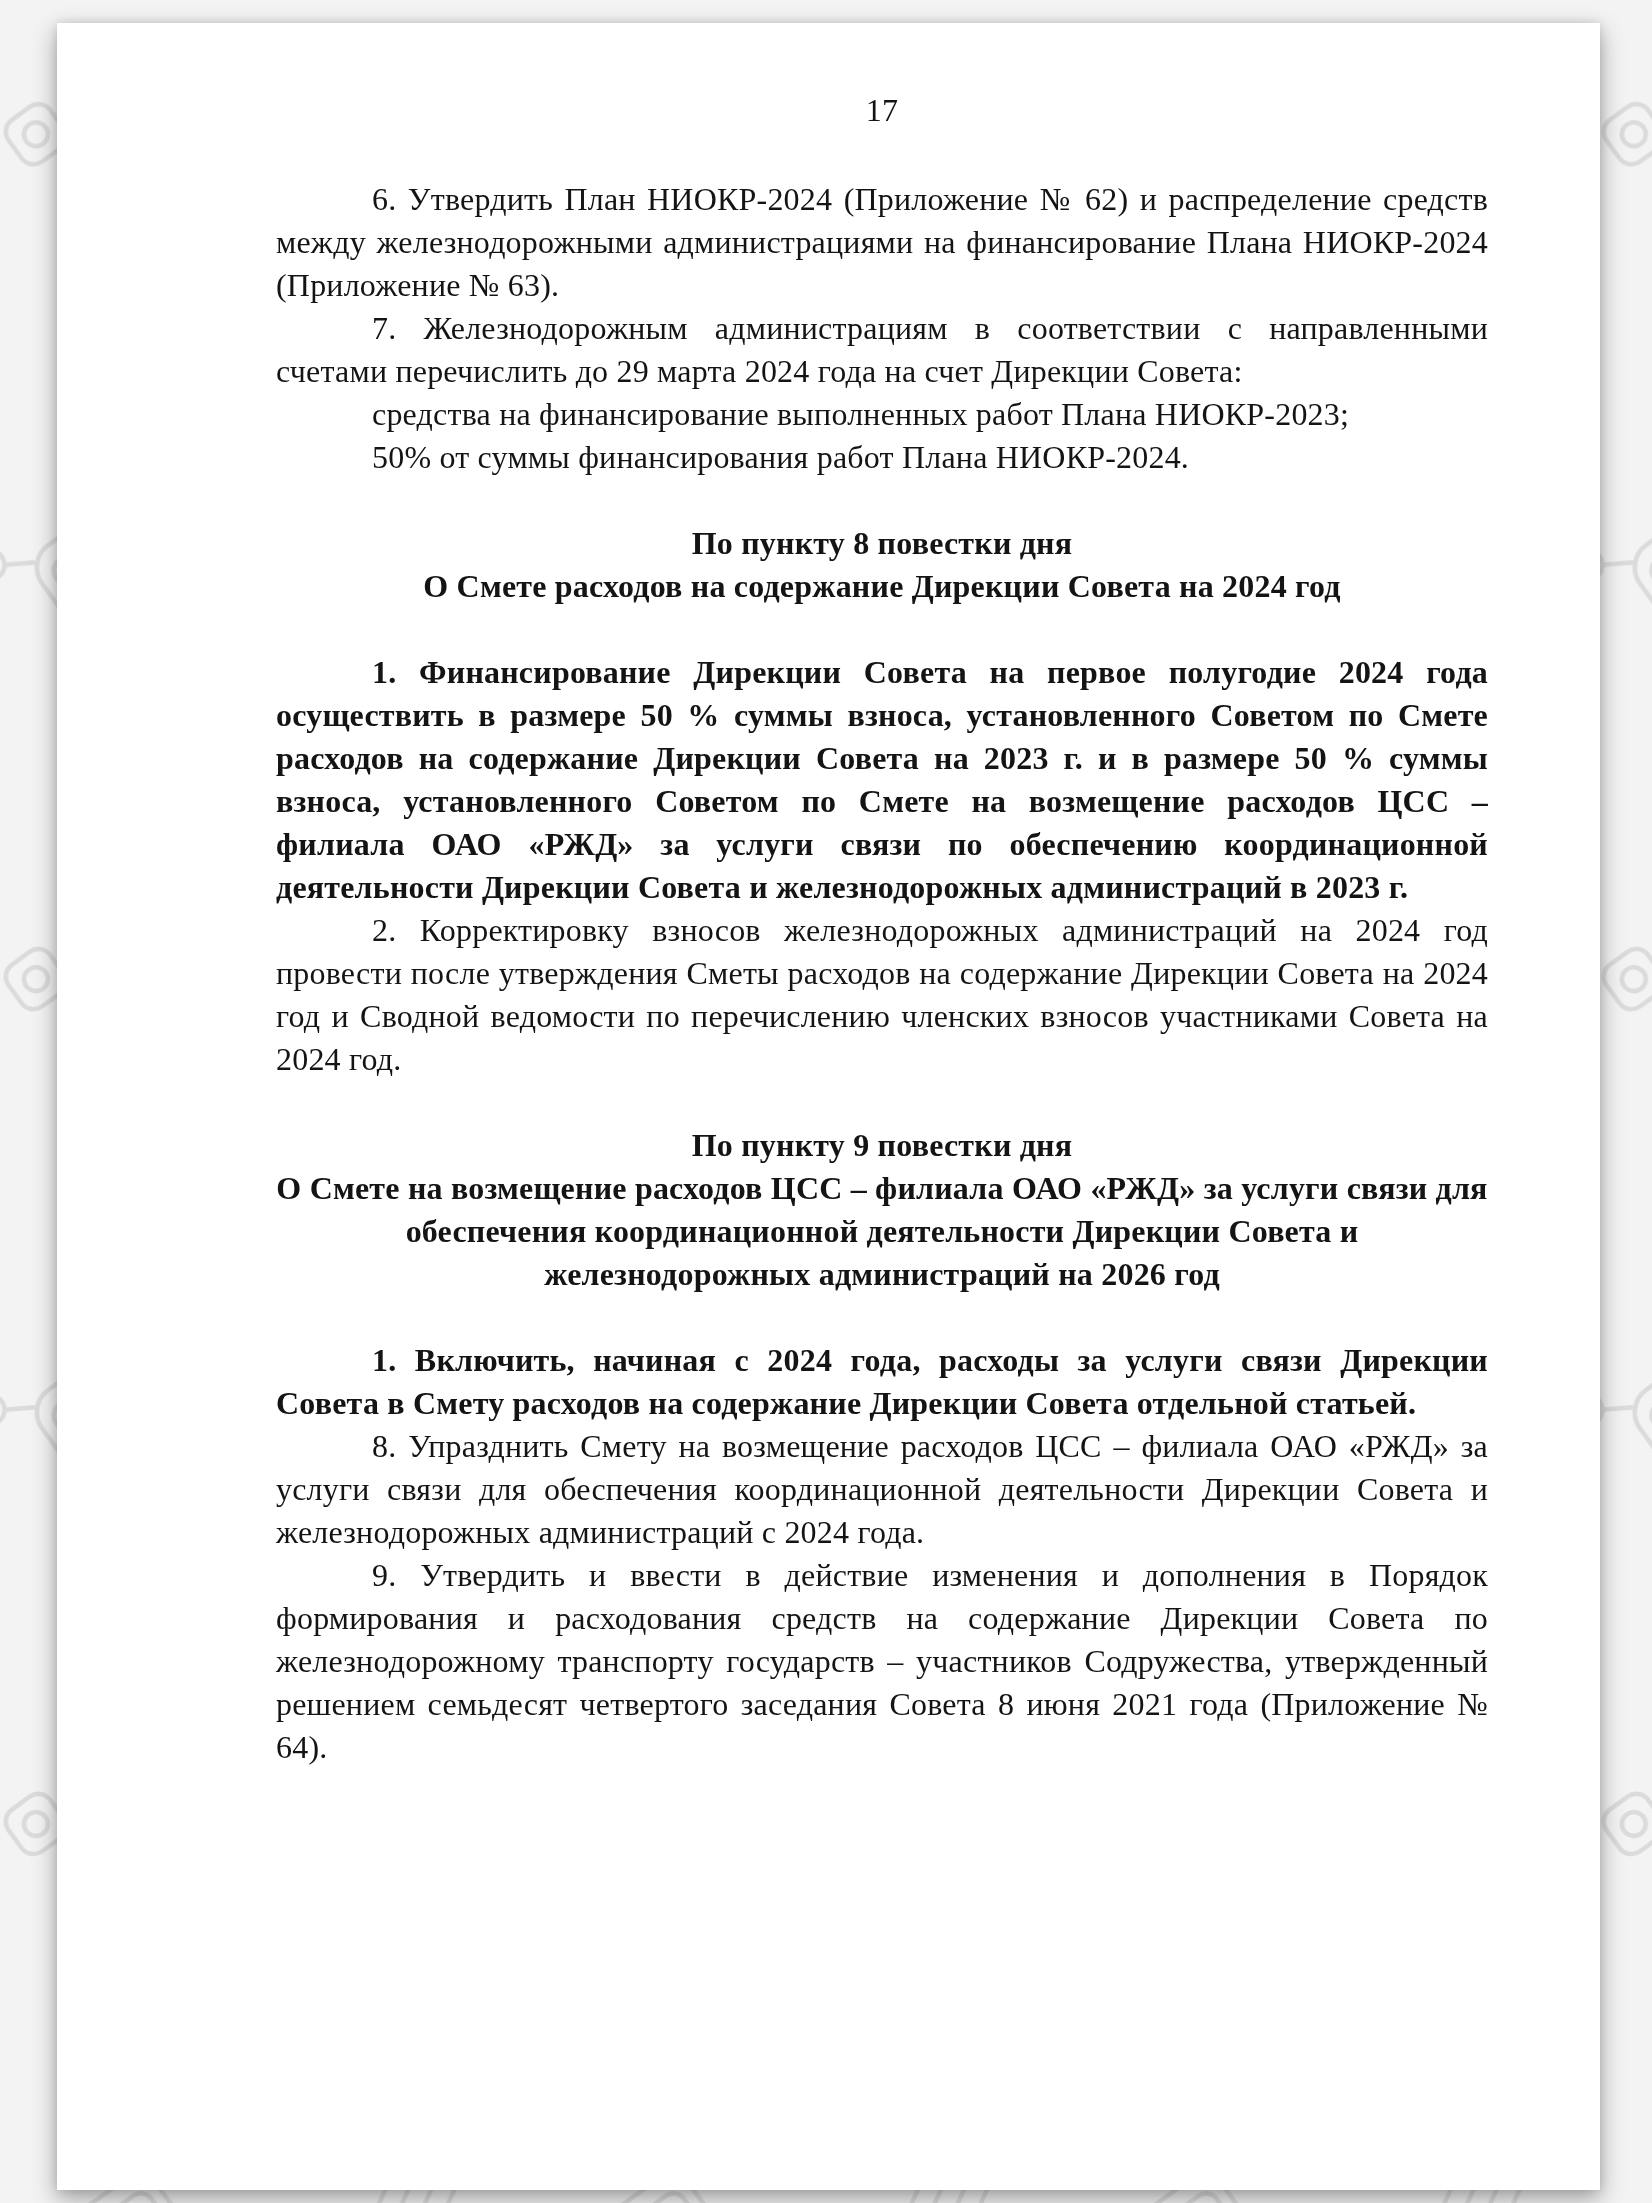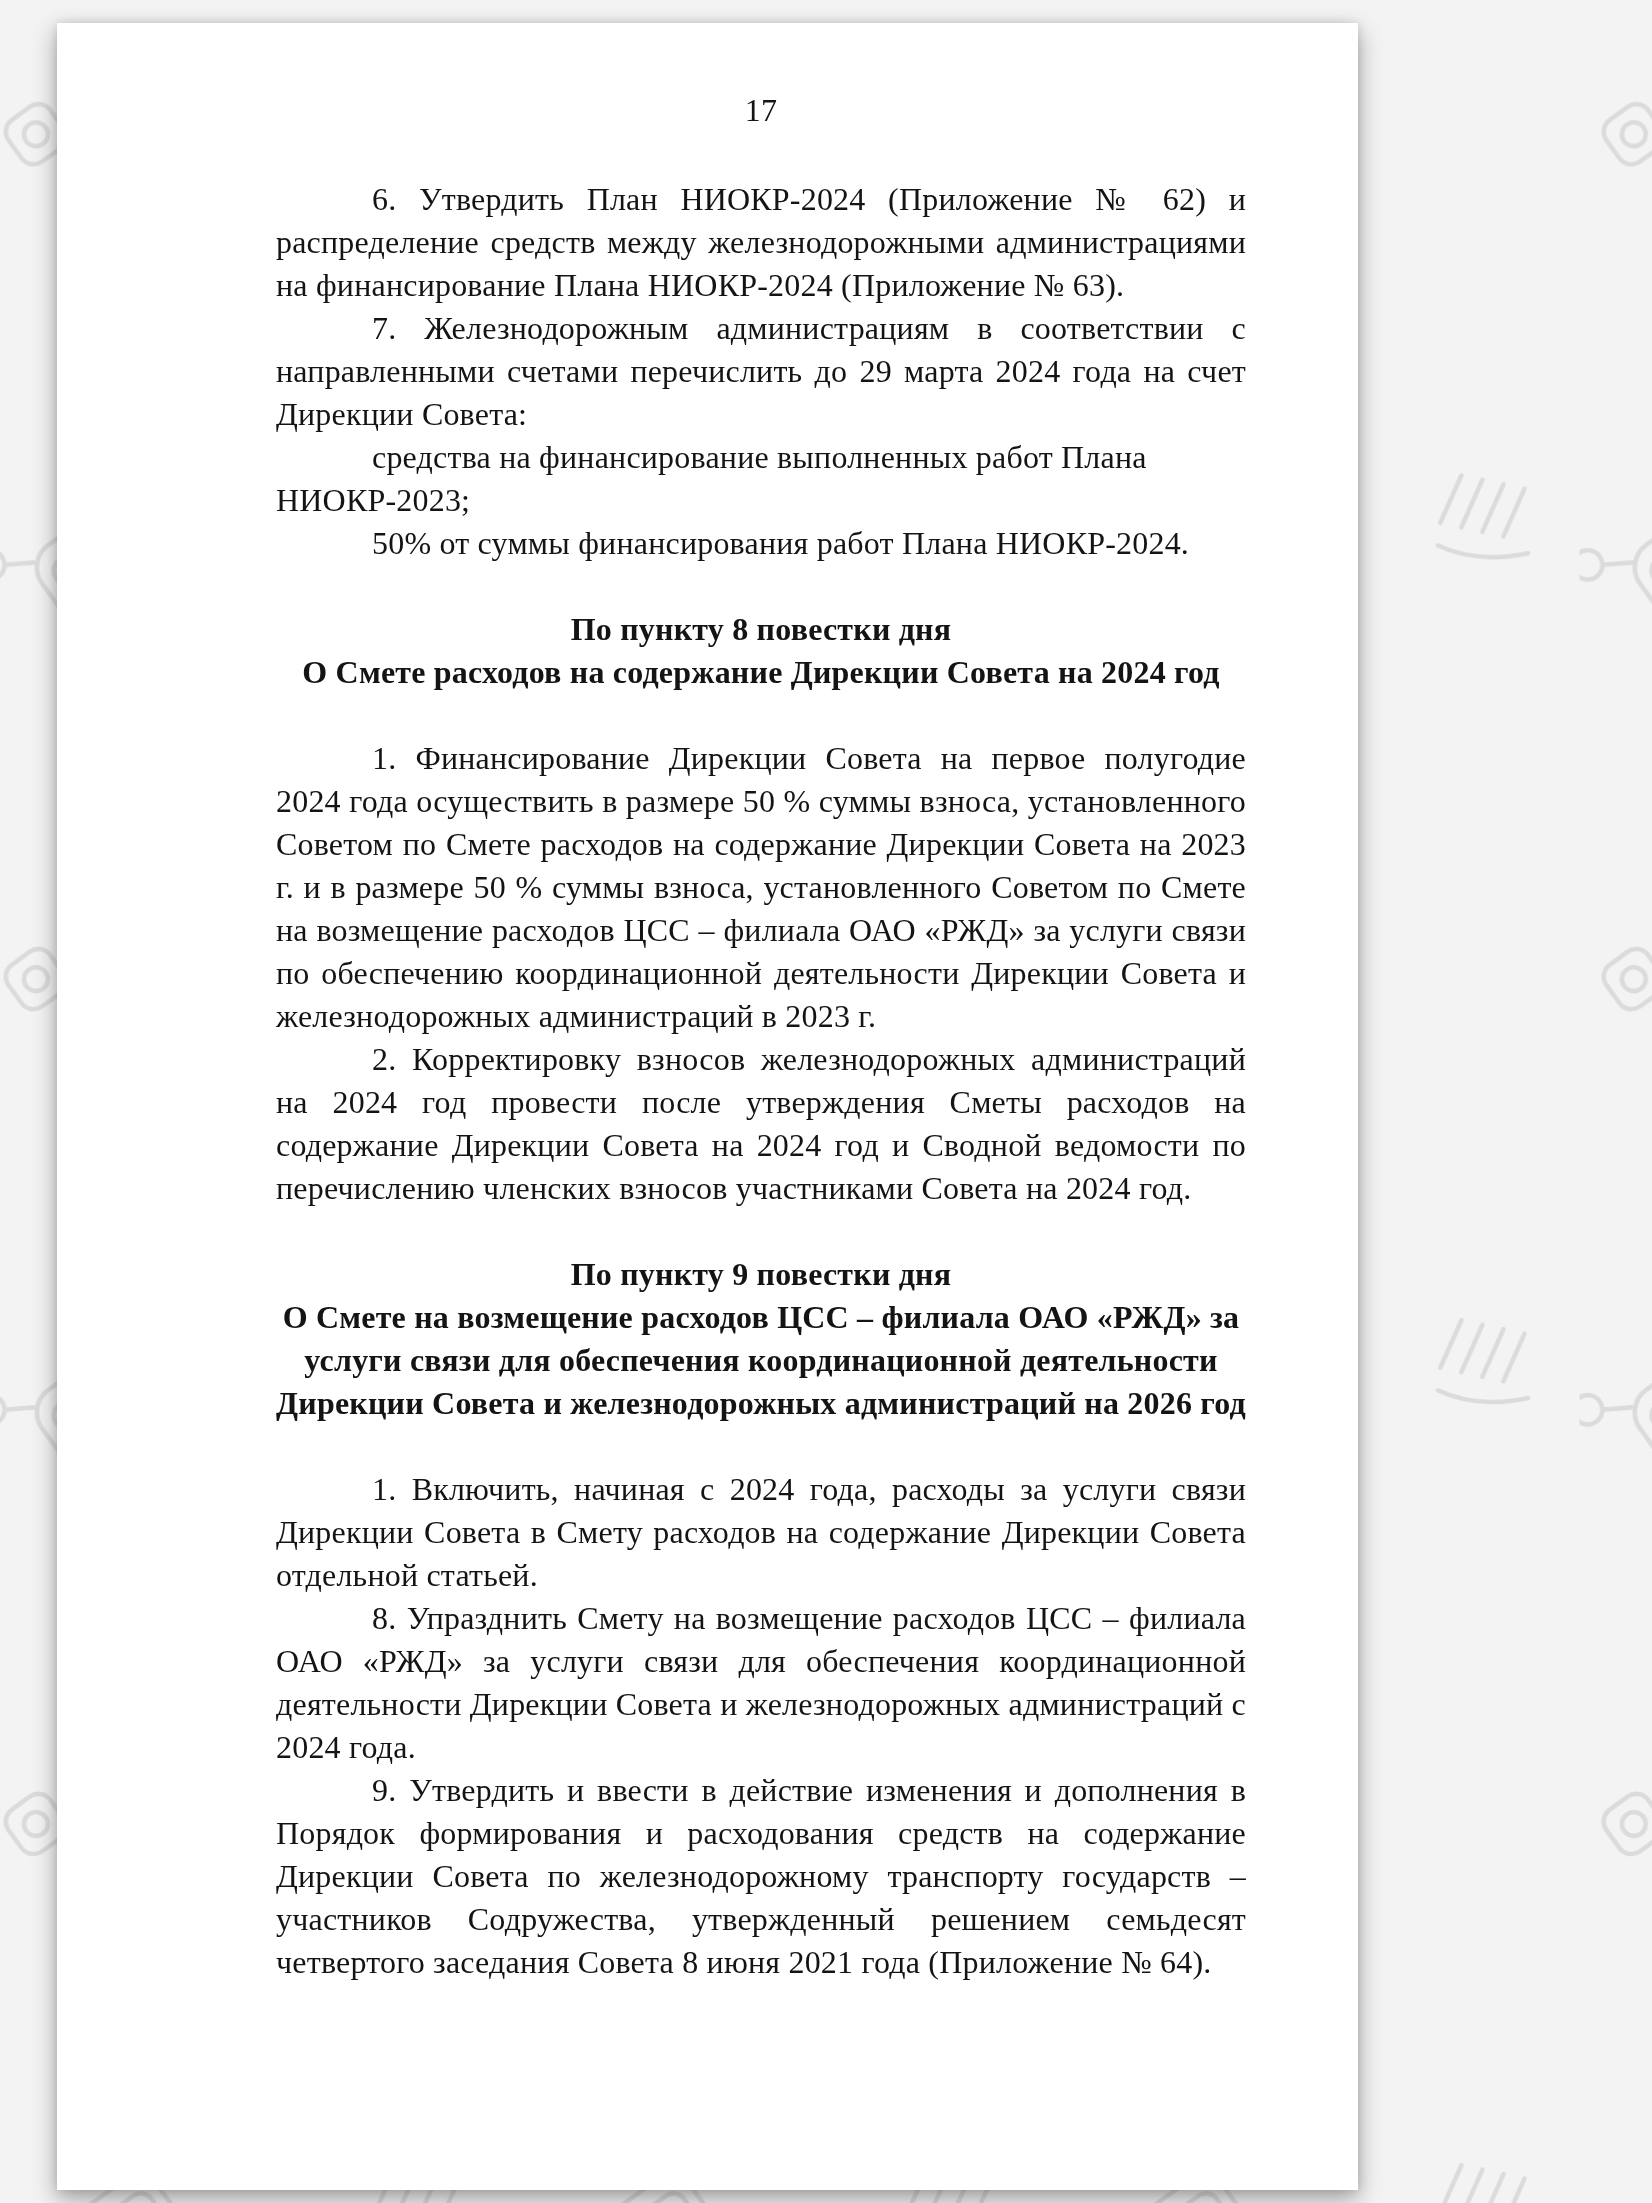--- a/index.html
+++ b/index.html
@@ -25,7 +25,7 @@
     position: absolute;
     left: 57px;
     top: 23px;
-    width: 1301px;
+    width: 1543px;
     height: 2167px;
     background: #ffffff;
     box-shadow: 0 9.2px 22px rgba(60,60,60,0.45), 0 0 9.2px rgba(0,0,0,0.12);

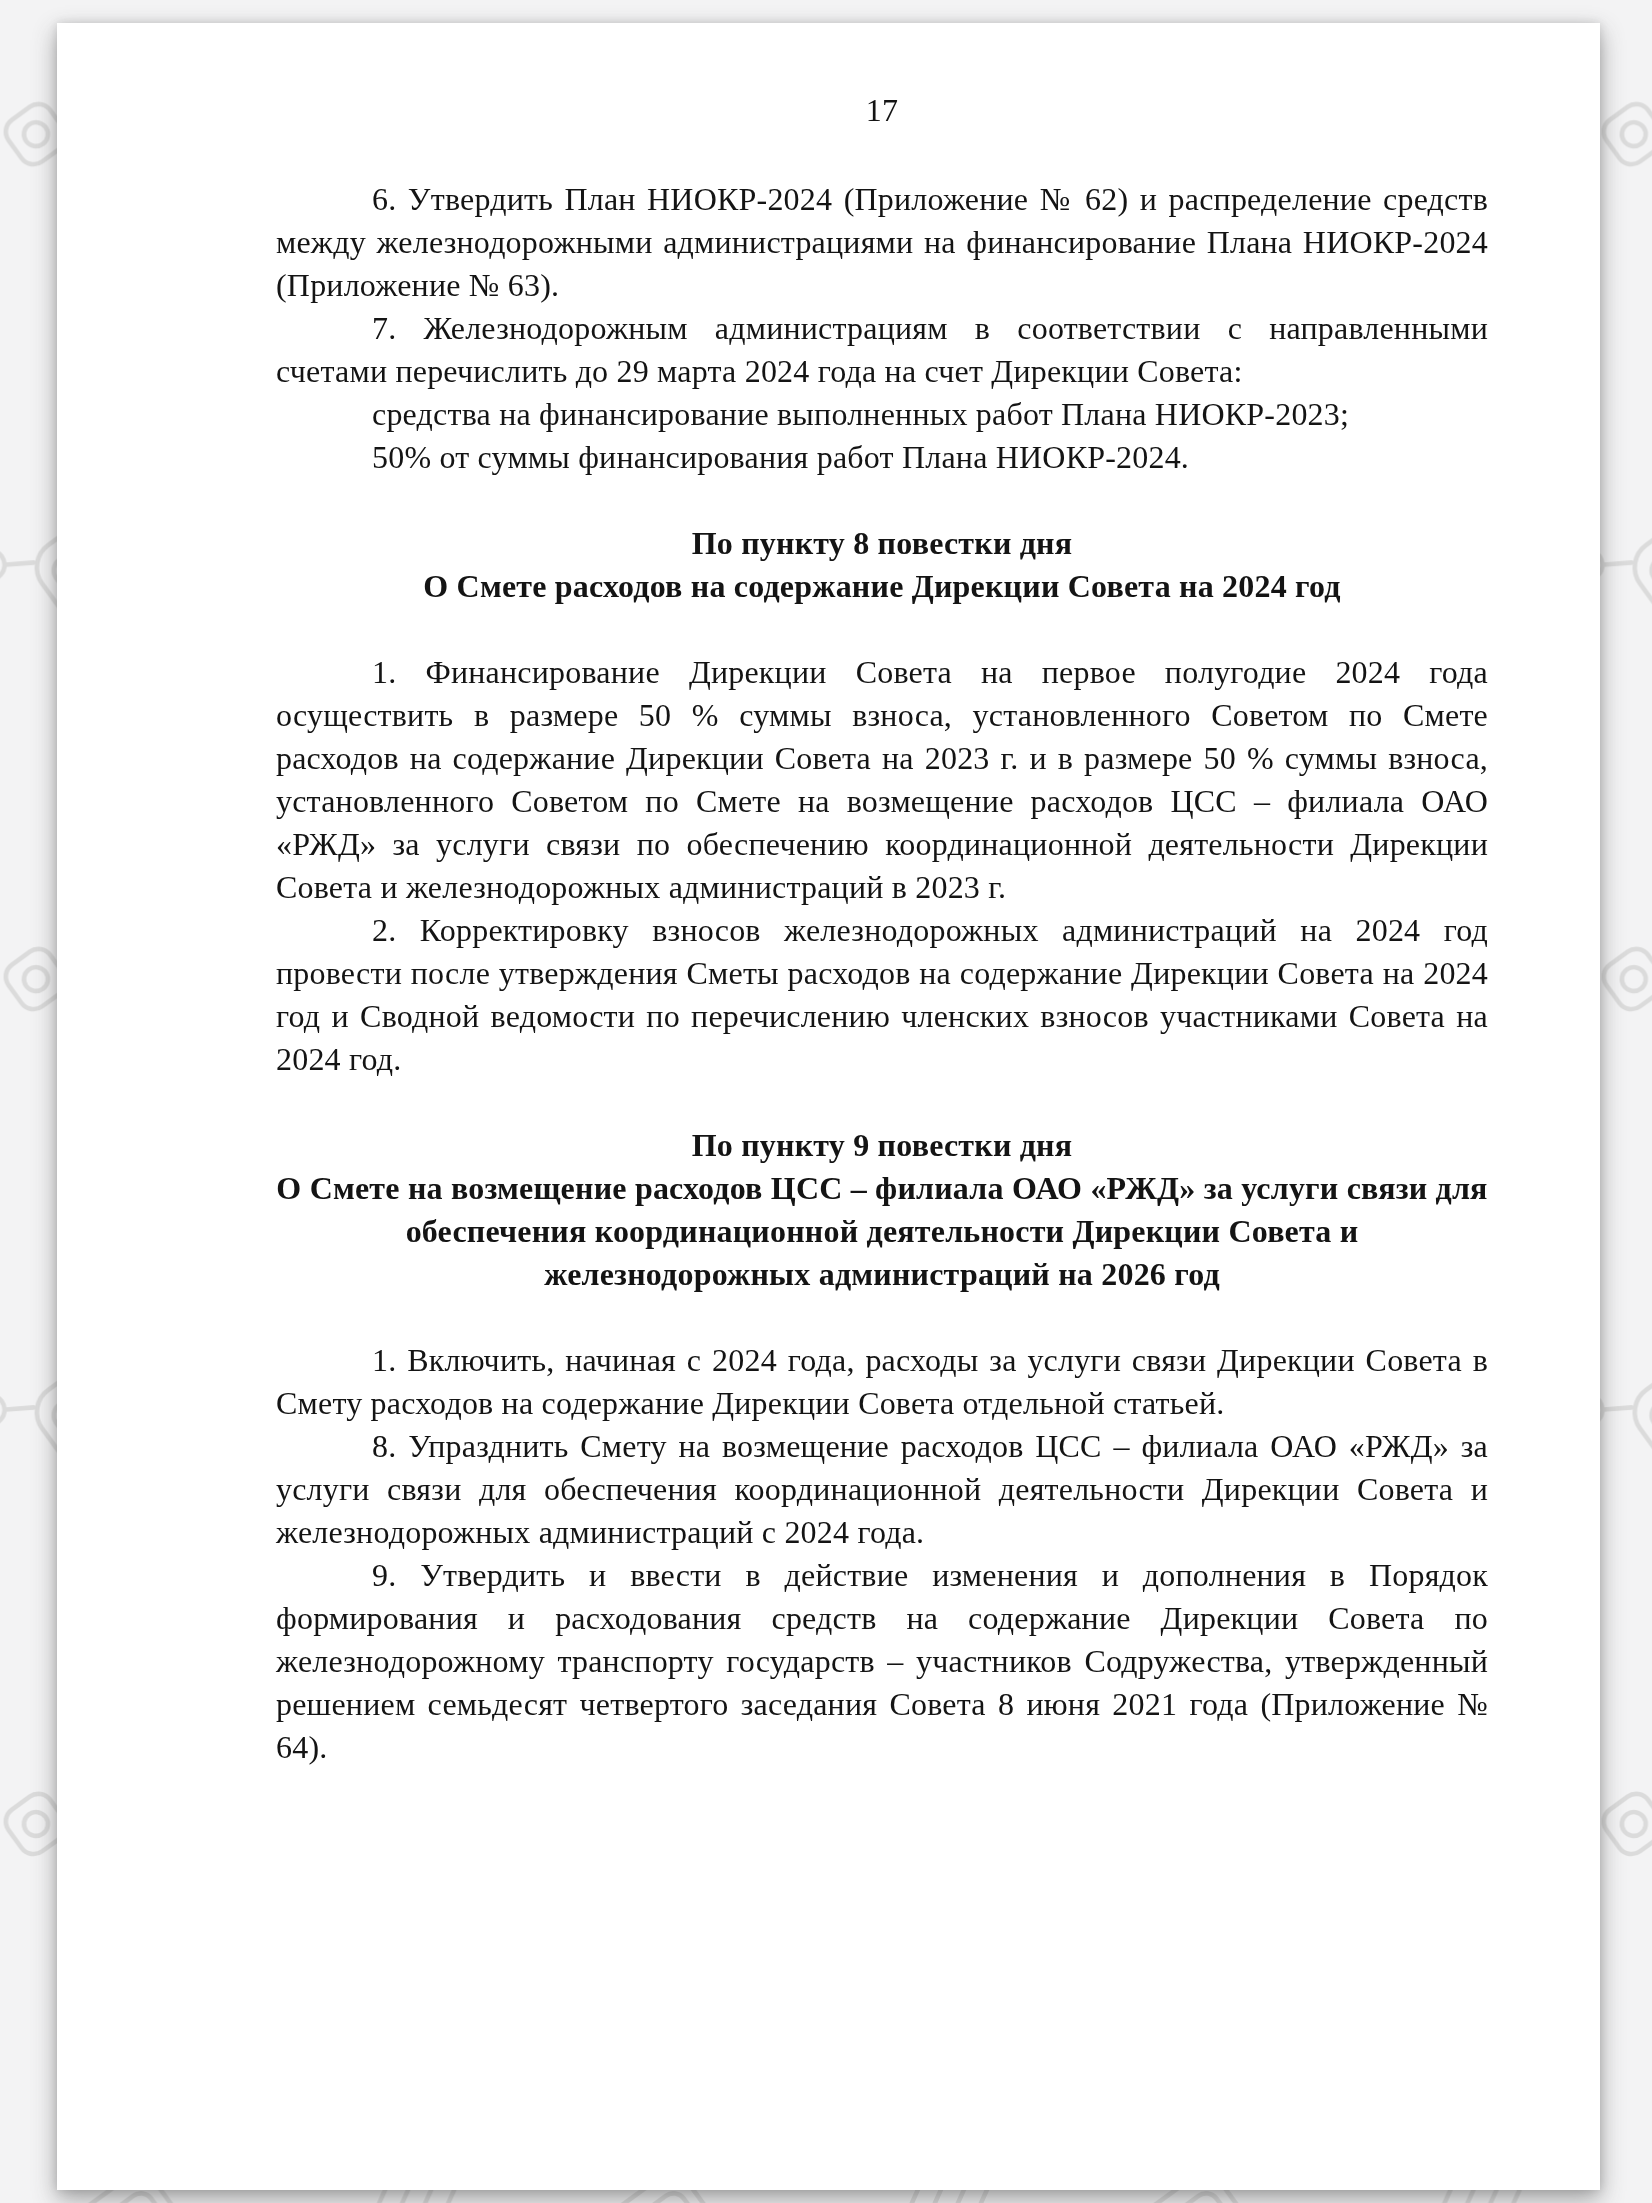--- a/index.html
+++ b/index.html
@@ -72,6 +72,7 @@
   }
   .gap-top {
     margin-top: 43px;
+    font-weight: bold;
   }
 </style>
 </head>

